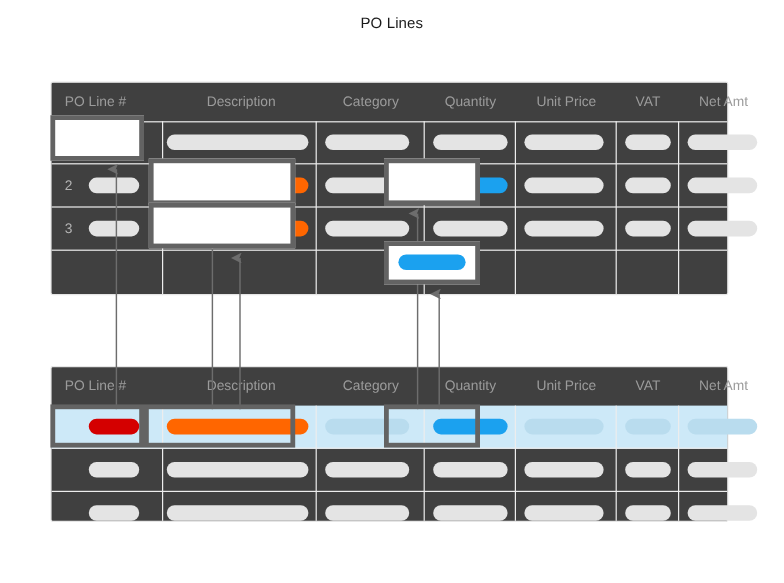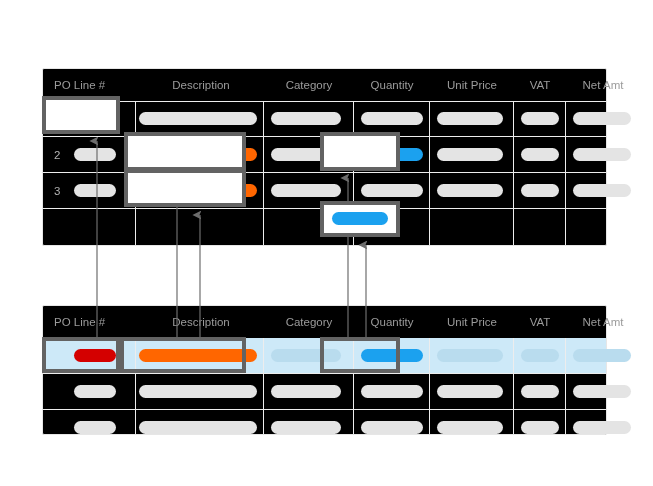--- a/index.html
+++ b/index.html
@@ -124,6 +124,7 @@
 
 <div id="stage">
 
+  <div class="section-title" id="po-title">PO Lines</div>
 
   <div class="tbl" id="po-table">
 

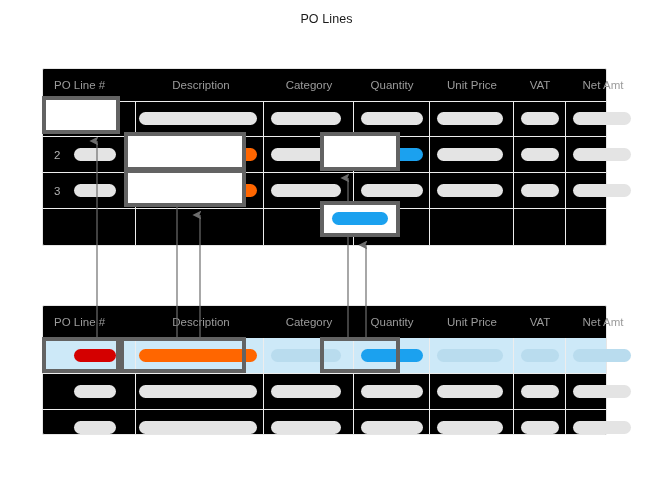--- a/index.html
+++ b/index.html
@@ -30,7 +30,7 @@
     position:absolute;
     left:42px;
     width:565px;
-    background:#000000;
+    background:#404040;
     box-sizing:border-box;
     border:1px solid #e6e6e6;
     border-radius:2px;

